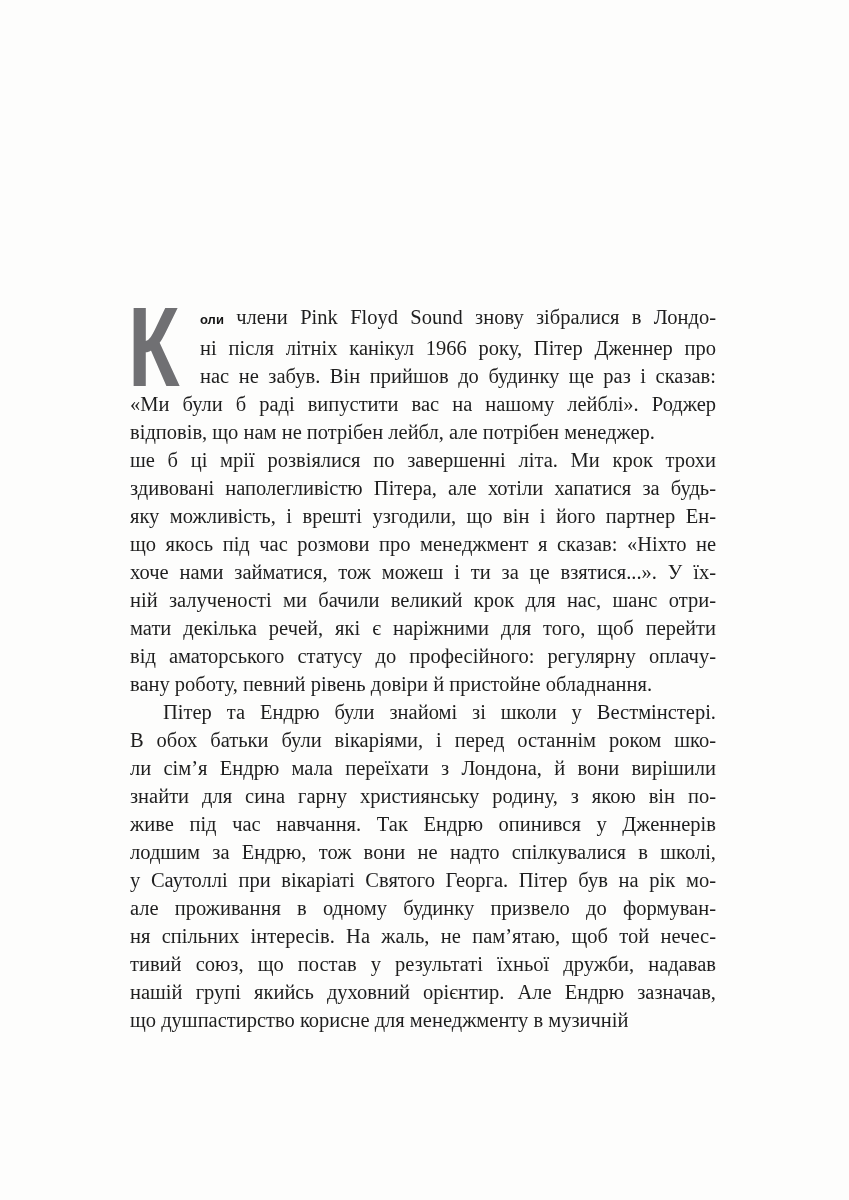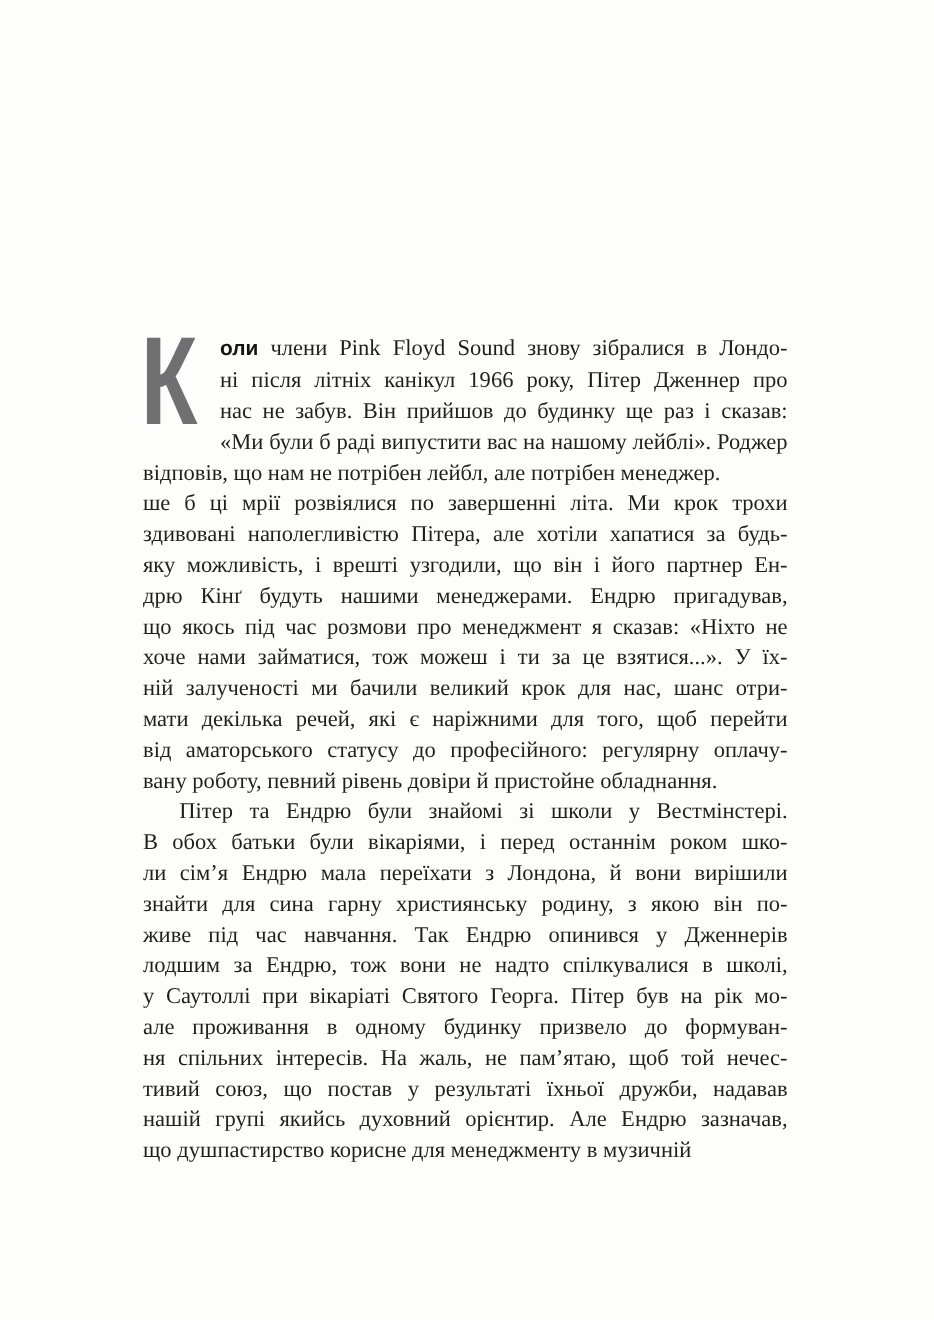--- a/index.html
+++ b/index.html
@@ -36,7 +36,7 @@
   .lead {
     font-family: "Liberation Sans", sans-serif;
     font-weight: 700;
-    font-size: 19px;
+    font-size: 13px;
     color: #141414;
   }
   .dropcap {

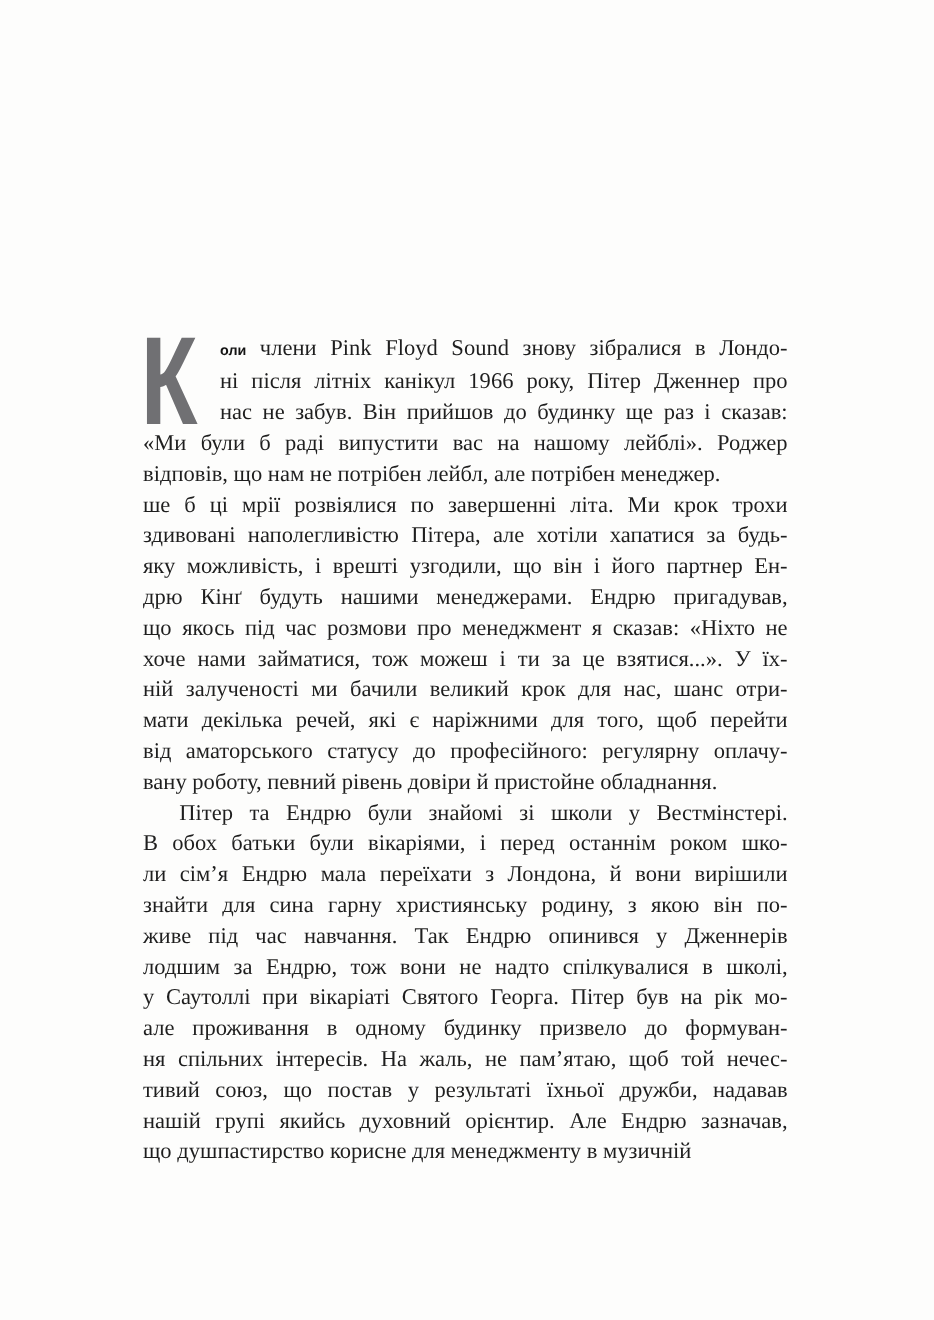--- a/index.html
+++ b/index.html
@@ -80,7 +80,6 @@
       <div class="ln">ше б ці мрії розвіялися по завершенні літа. Ми крок трохи</div>
       <div class="ln">здивовані наполегливістю Пітера, але хотіли хапатися за будь-</div>
       <div class="ln">яку можливість, і врешті узгодили, що він і його партнер Ен-</div>
-      <div class="ln">дрю Кінґ будуть нашими менеджерами. Ендрю пригадував,</div>
       <div class="ln">що якось під час розмови про менеджмент я сказав: «Ніхто не</div>
       <div class="ln">хоче нами займатися, тож можеш і ти за це взятися...». У їх-</div>
       <div class="ln">ній залученості ми бачили великий крок для нас, шанс отри-</div>

